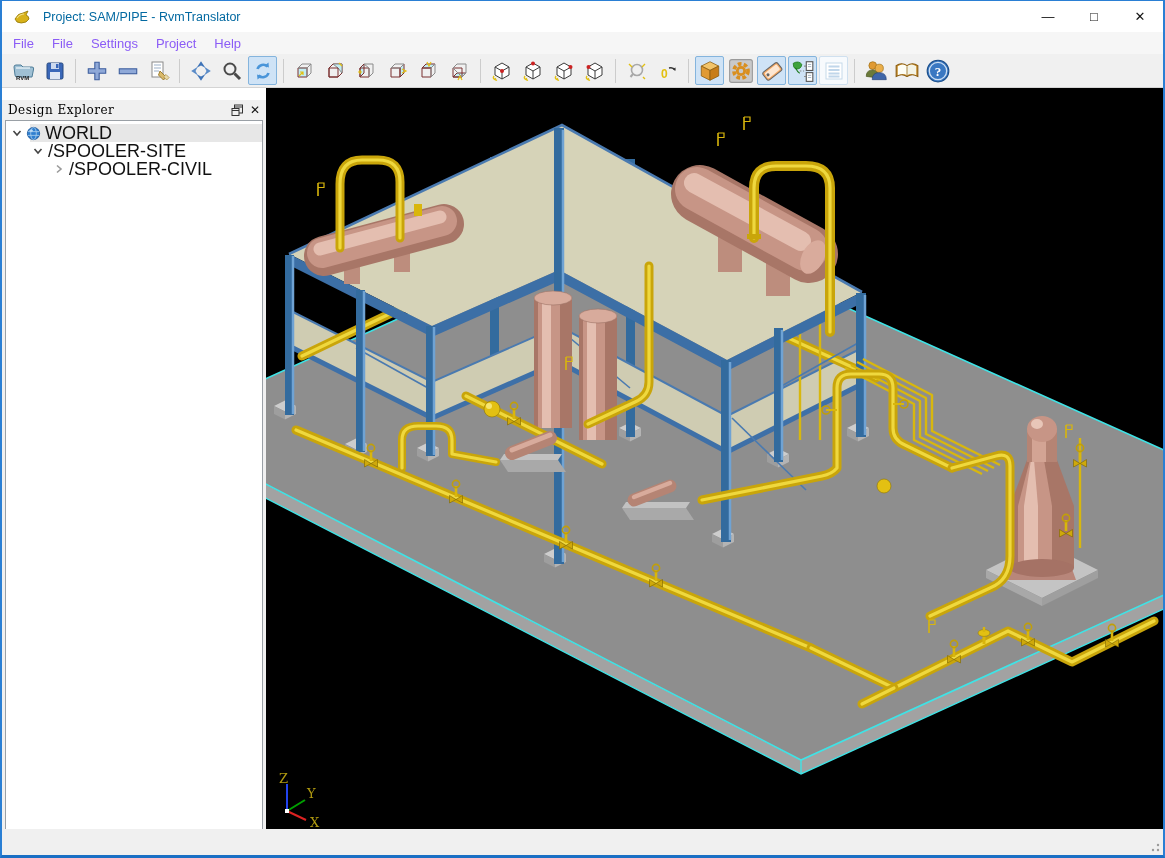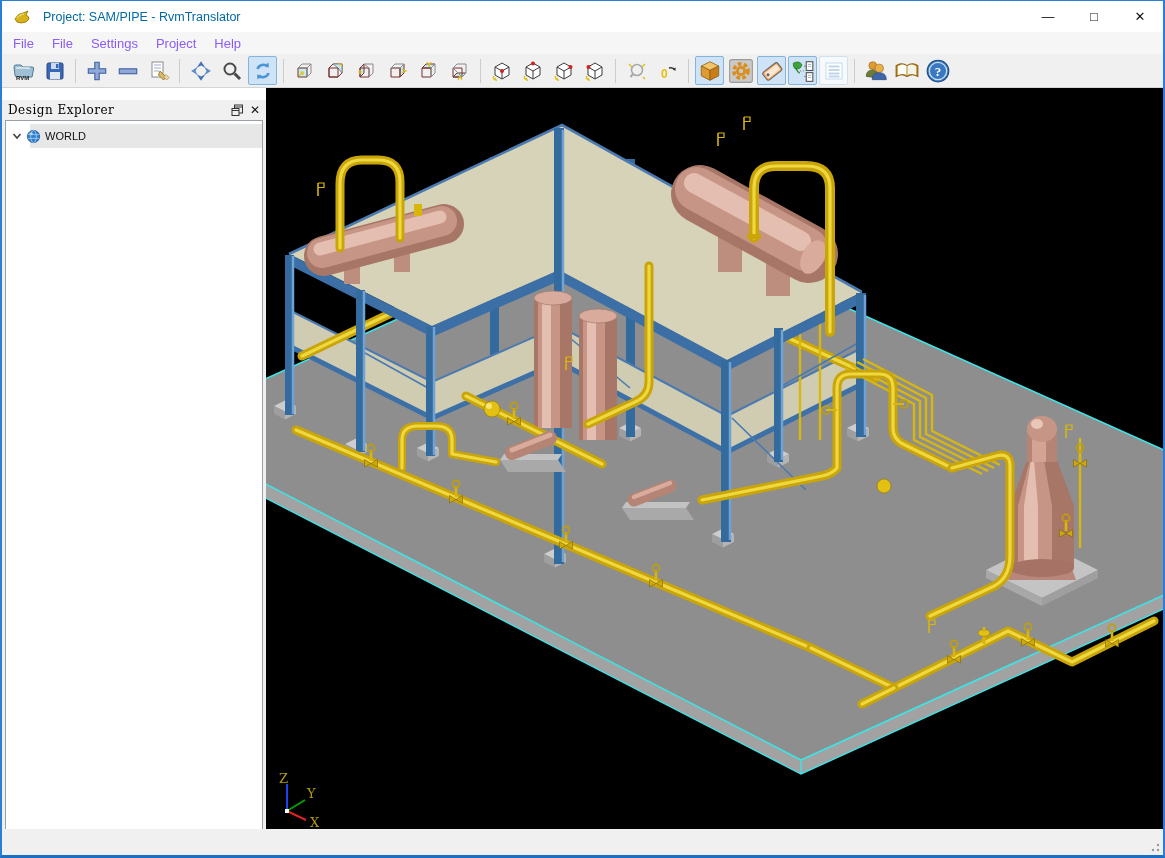--- a/index.html
+++ b/index.html
@@ -28,7 +28,7 @@
   .dock-icons{margin-left:auto;display:flex;align-items:center;gap:6px;margin-right:6px;}
   .dock-close{font-size:12px;color:#111;line-height:1;}
   .tree-panel{position:absolute;left:3px;top:20px;right:3px;bottom:2px;background:#fff;border:1px solid #9aa0a6;overflow:hidden;}
-  .trow{position:relative;height:24px;display:flex;align-items:center;font-size:11px;color:#111;white-space:nowrap;}
+  .trow{position:relative;height:18px;display:flex;align-items:center;font-size:18px;color:#111;white-space:nowrap;}
   .trow.sel::before{content:"";position:absolute;left:24px;right:0;top:0;bottom:0;background:#e7e7e7;}
   .trow>*{position:relative;}
   .chev{width:12px;height:12px;flex:0 0 12px;}

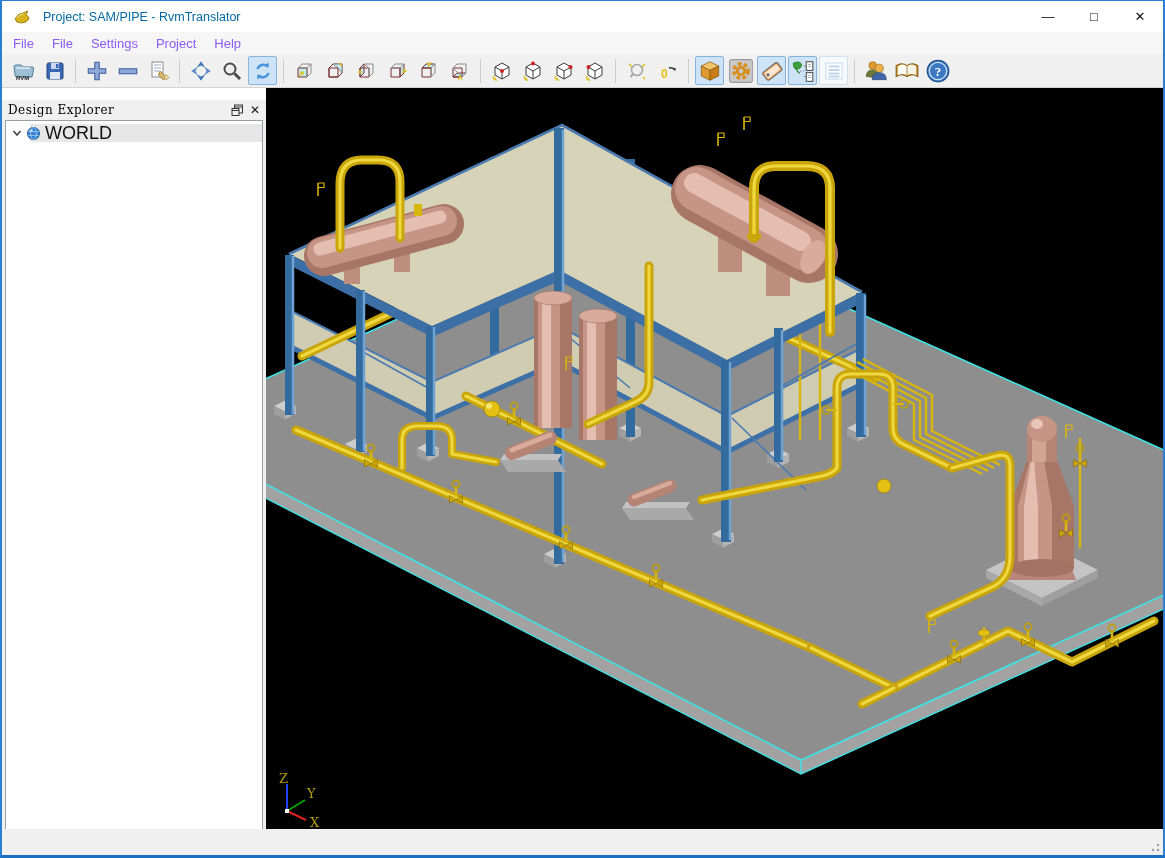--- a/index.html
+++ b/index.html
@@ -322,6 +322,14 @@
           </svg>
         <span>WORLD</span>
       </div>
+      <div class="trow">
+        <span class="tspacer" style="width:26px"></span>
+        <svg class="chev" viewBox="0 0 12 12">
+            <polyline points="2.5,4 6,8 9.5,4" fill="none" stroke="#444" stroke-width="1.6"></polyline>
+          </svg>
+        <span class="tspacer" style="width:4px"></span>
+        <span>/SPOOLER-SITE</span>
+      </div>
     </div>
   </div>
 

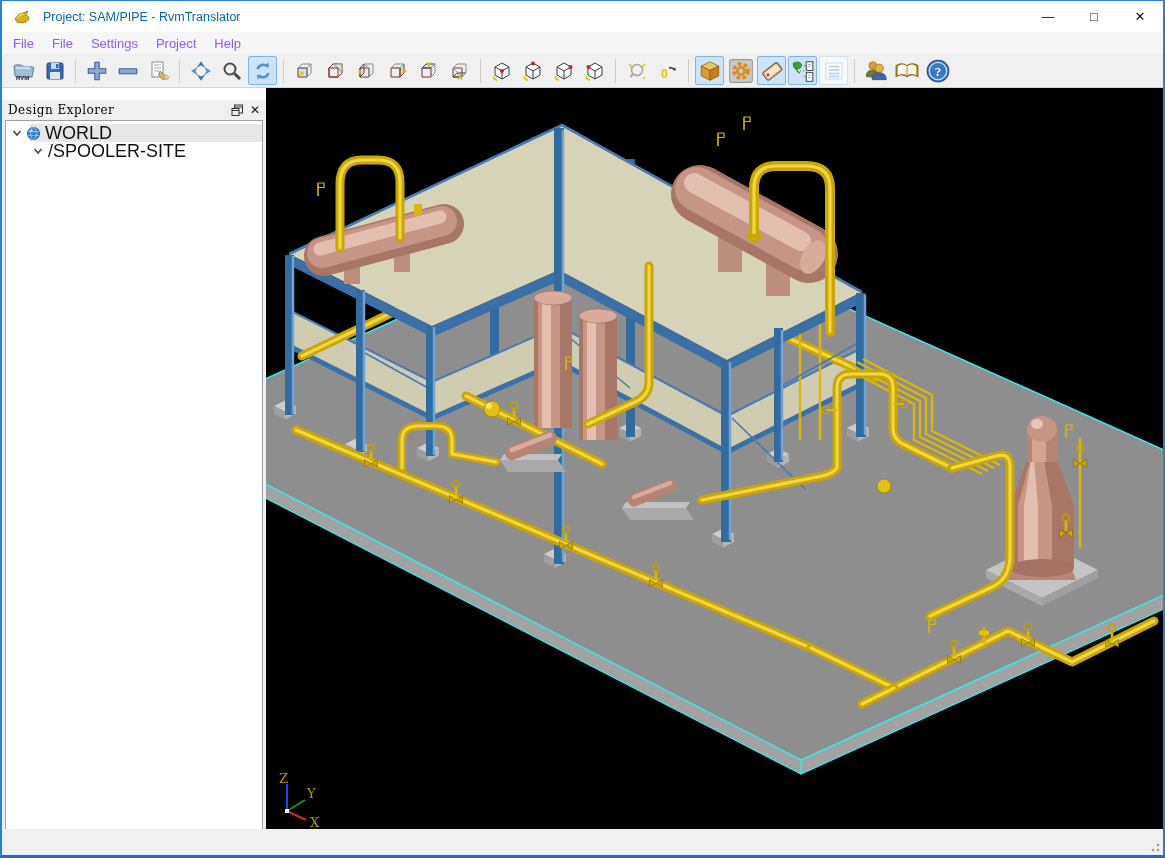--- a/index.html
+++ b/index.html
@@ -330,6 +330,14 @@
         <span class="tspacer" style="width:4px"></span>
         <span>/SPOOLER-SITE</span>
       </div>
+      <div class="trow">
+        <span class="tspacer" style="width:47px"></span>
+        <svg class="chev" viewBox="0 0 12 12">
+            <polyline points="4,2.5 8,6 4,9.5" fill="none" stroke="#9a9a9a" stroke-width="1.6"></polyline>
+          </svg>
+        <span class="tspacer" style="width:4px"></span>
+        <span>/SPOOLER-CIVIL</span>
+      </div>
     </div>
   </div>
 

